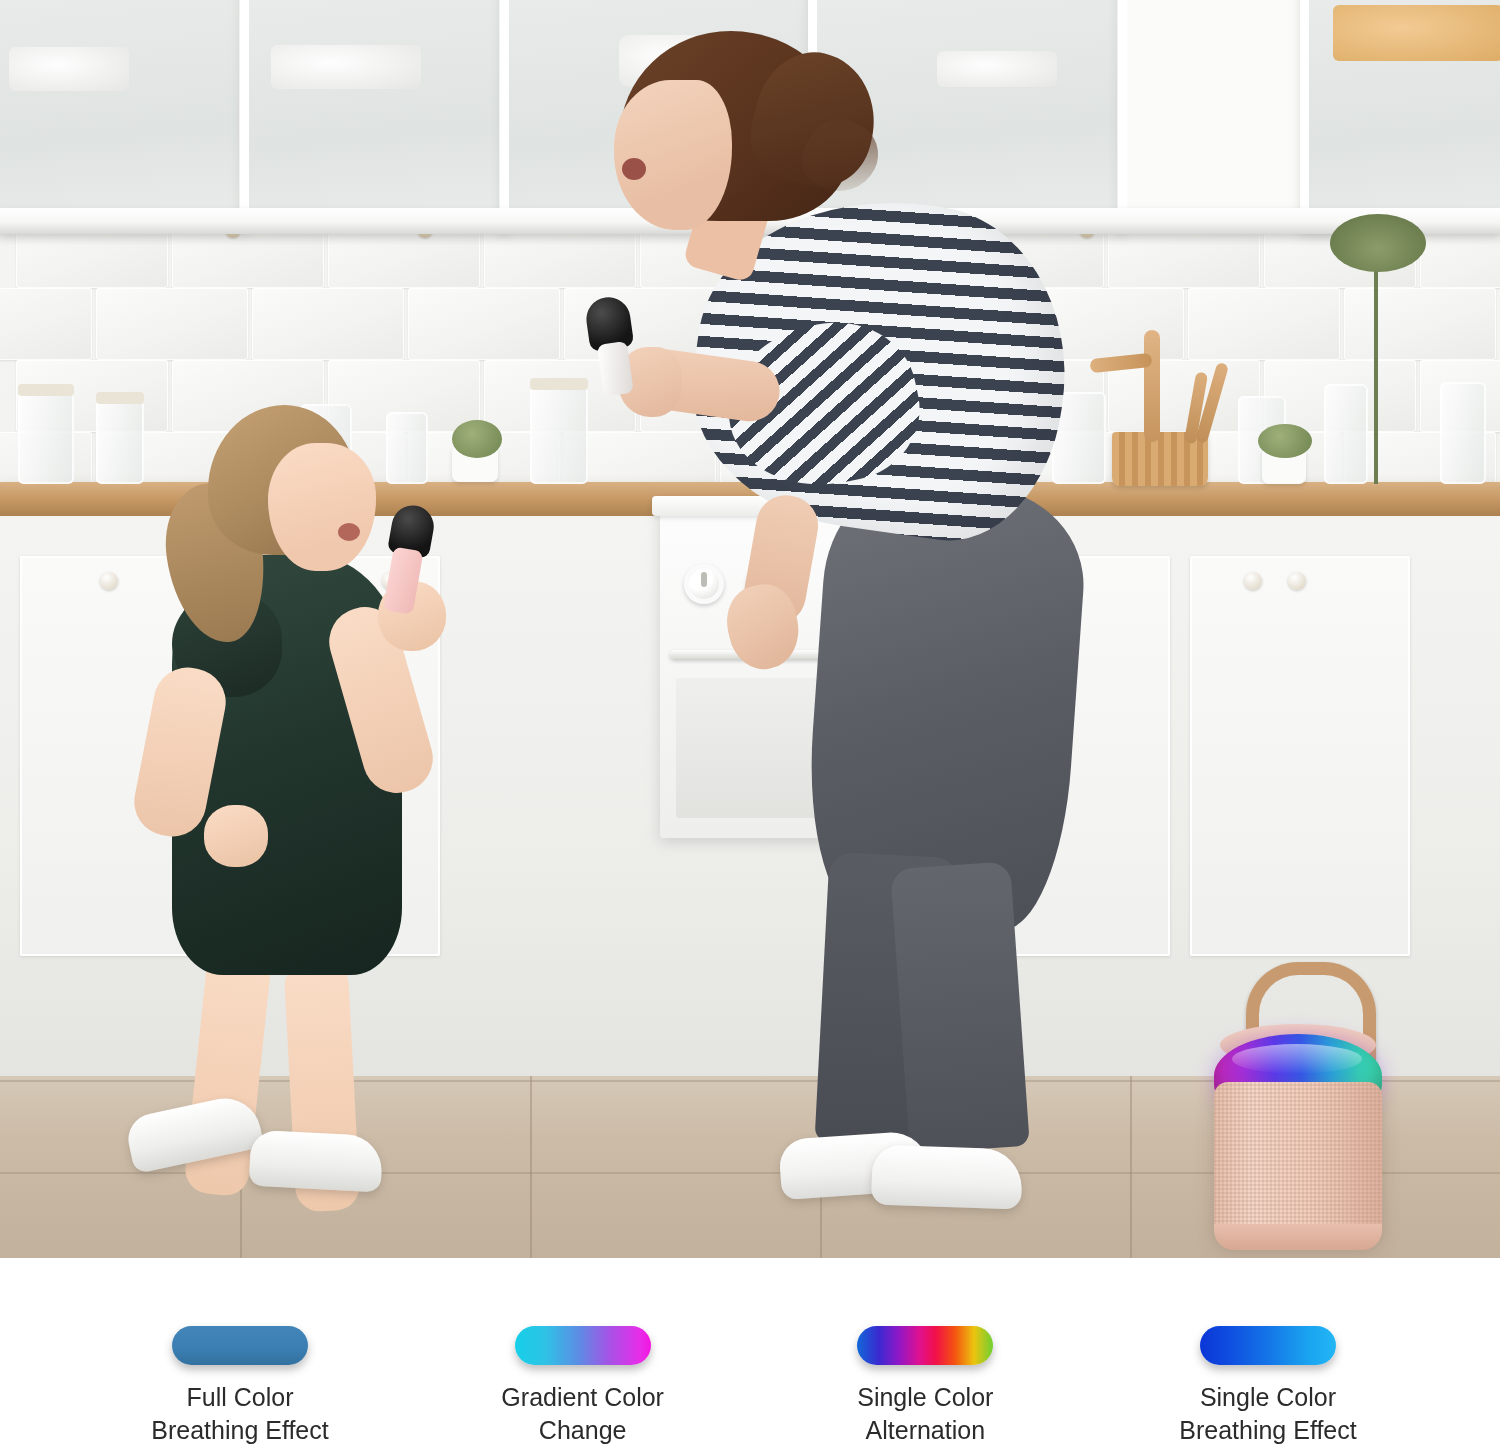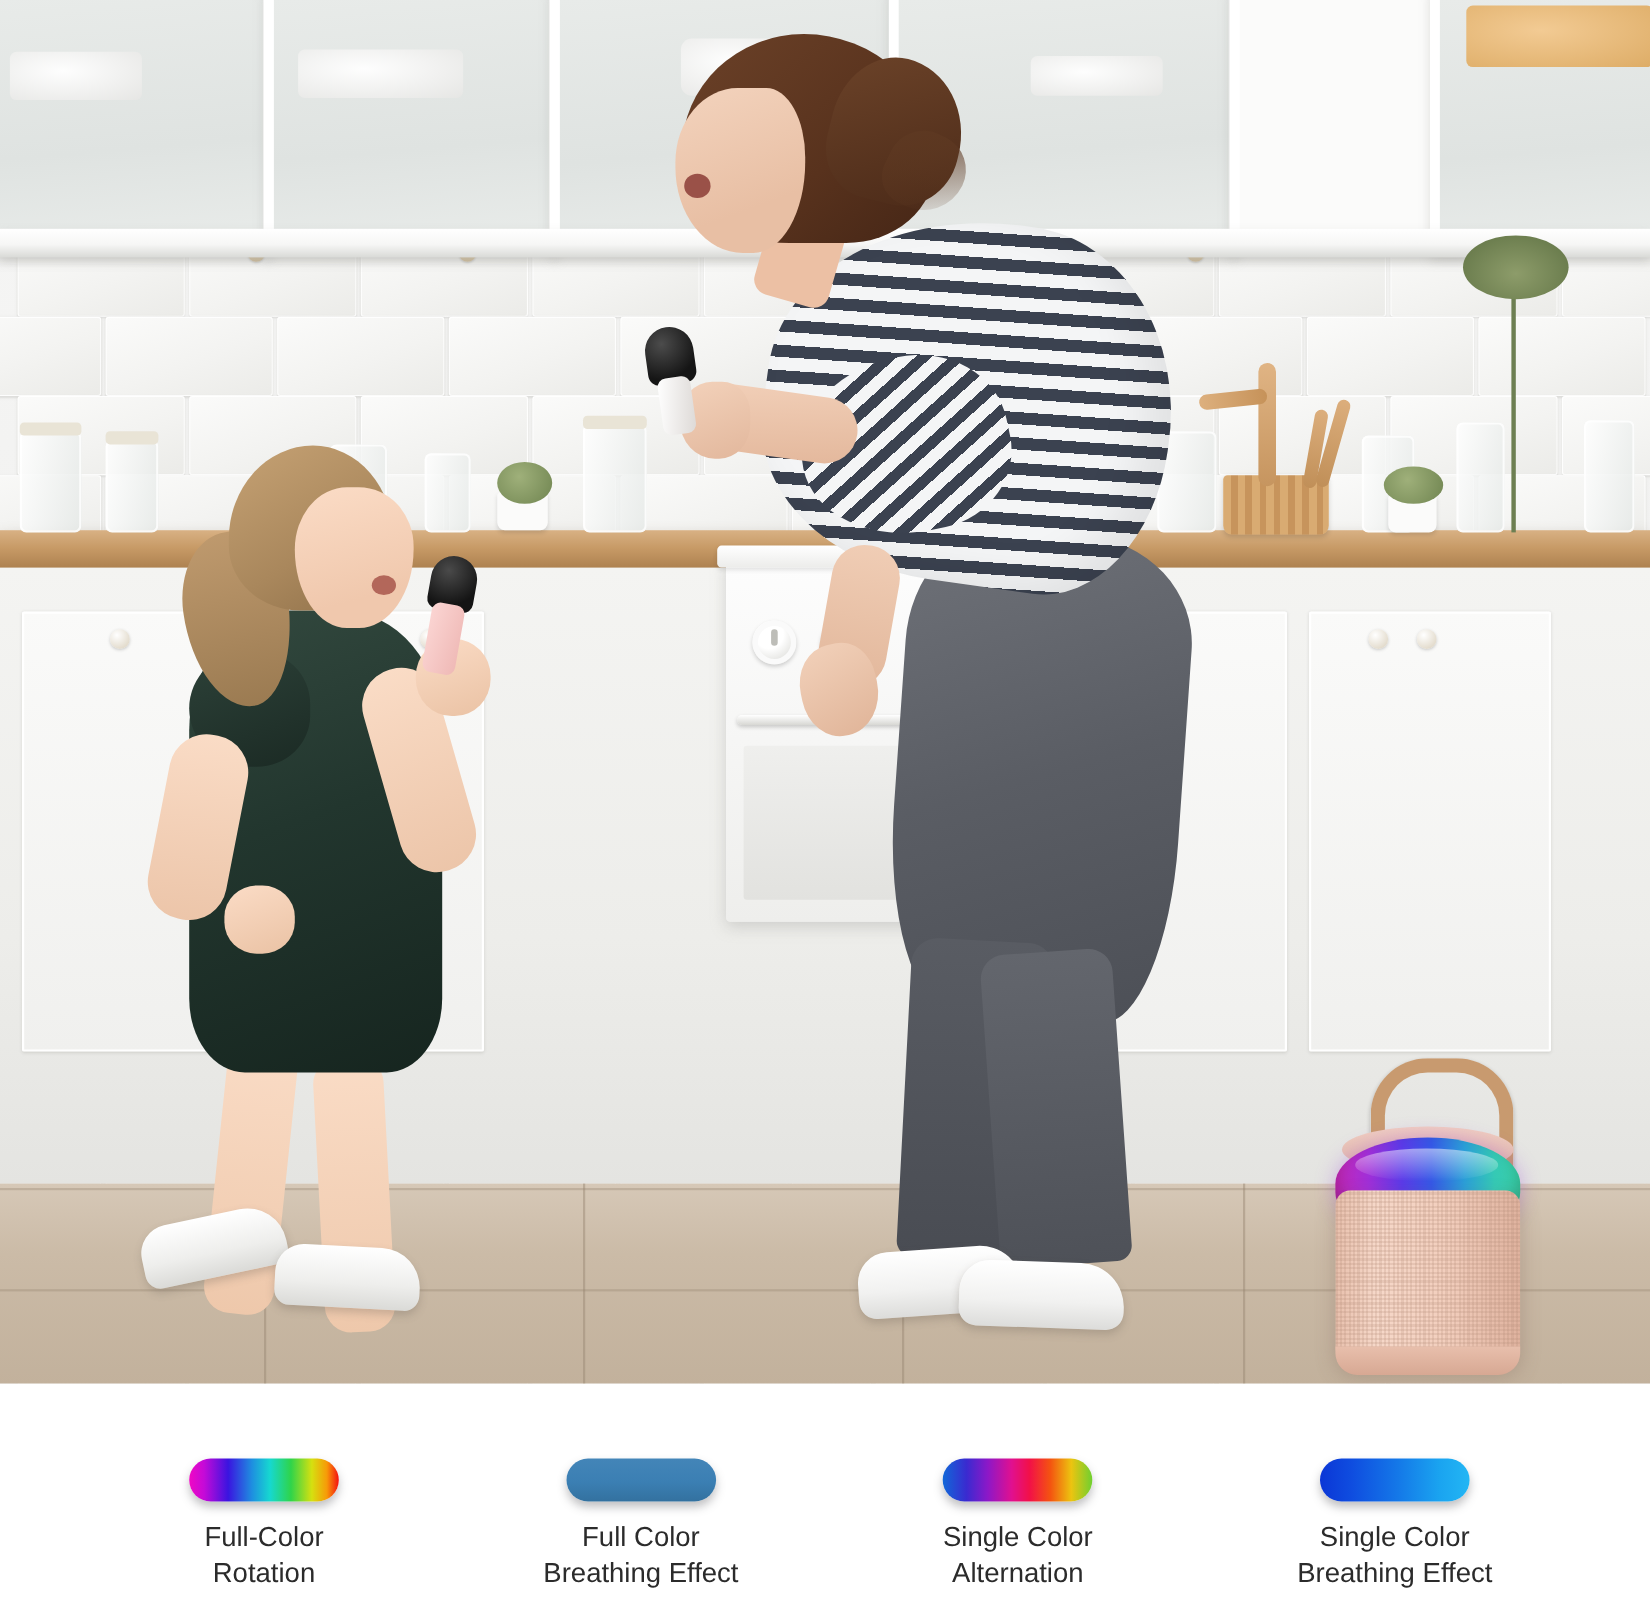--- a/index.html
+++ b/index.html
@@ -615,11 +615,6 @@
   <div class="legend">
     <div class="legend-row" id="legend-row">
         <div class="legend-item">
-          <div class="pill" style="background: linear-gradient(90deg, rgb(240, 8, 196) 0%, rgb(196, 10, 216) 10%, rgb(58, 20, 224) 26%, rgb(30, 143, 224) 42%, rgb(22, 216, 208) 54%, rgb(47, 212, 74) 68%, rgb(214, 224, 16) 82%, rgb(247, 154, 8) 92%, rgb(244, 17, 17) 100%);"></div>
-          <div class="pill-label" style="color: rgb(43, 43, 43);">Full-Color
-Rotation</div>
-        </div>
-        <div class="legend-item">
           <div class="pill" style="background: linear-gradient(rgb(67, 133, 184) 0%, rgb(59, 127, 179) 55%, rgb(51, 113, 159) 100%);"></div>
           <div class="pill-label" style="color: rgb(43, 43, 43);">Full Color
 Breathing Effect</div>

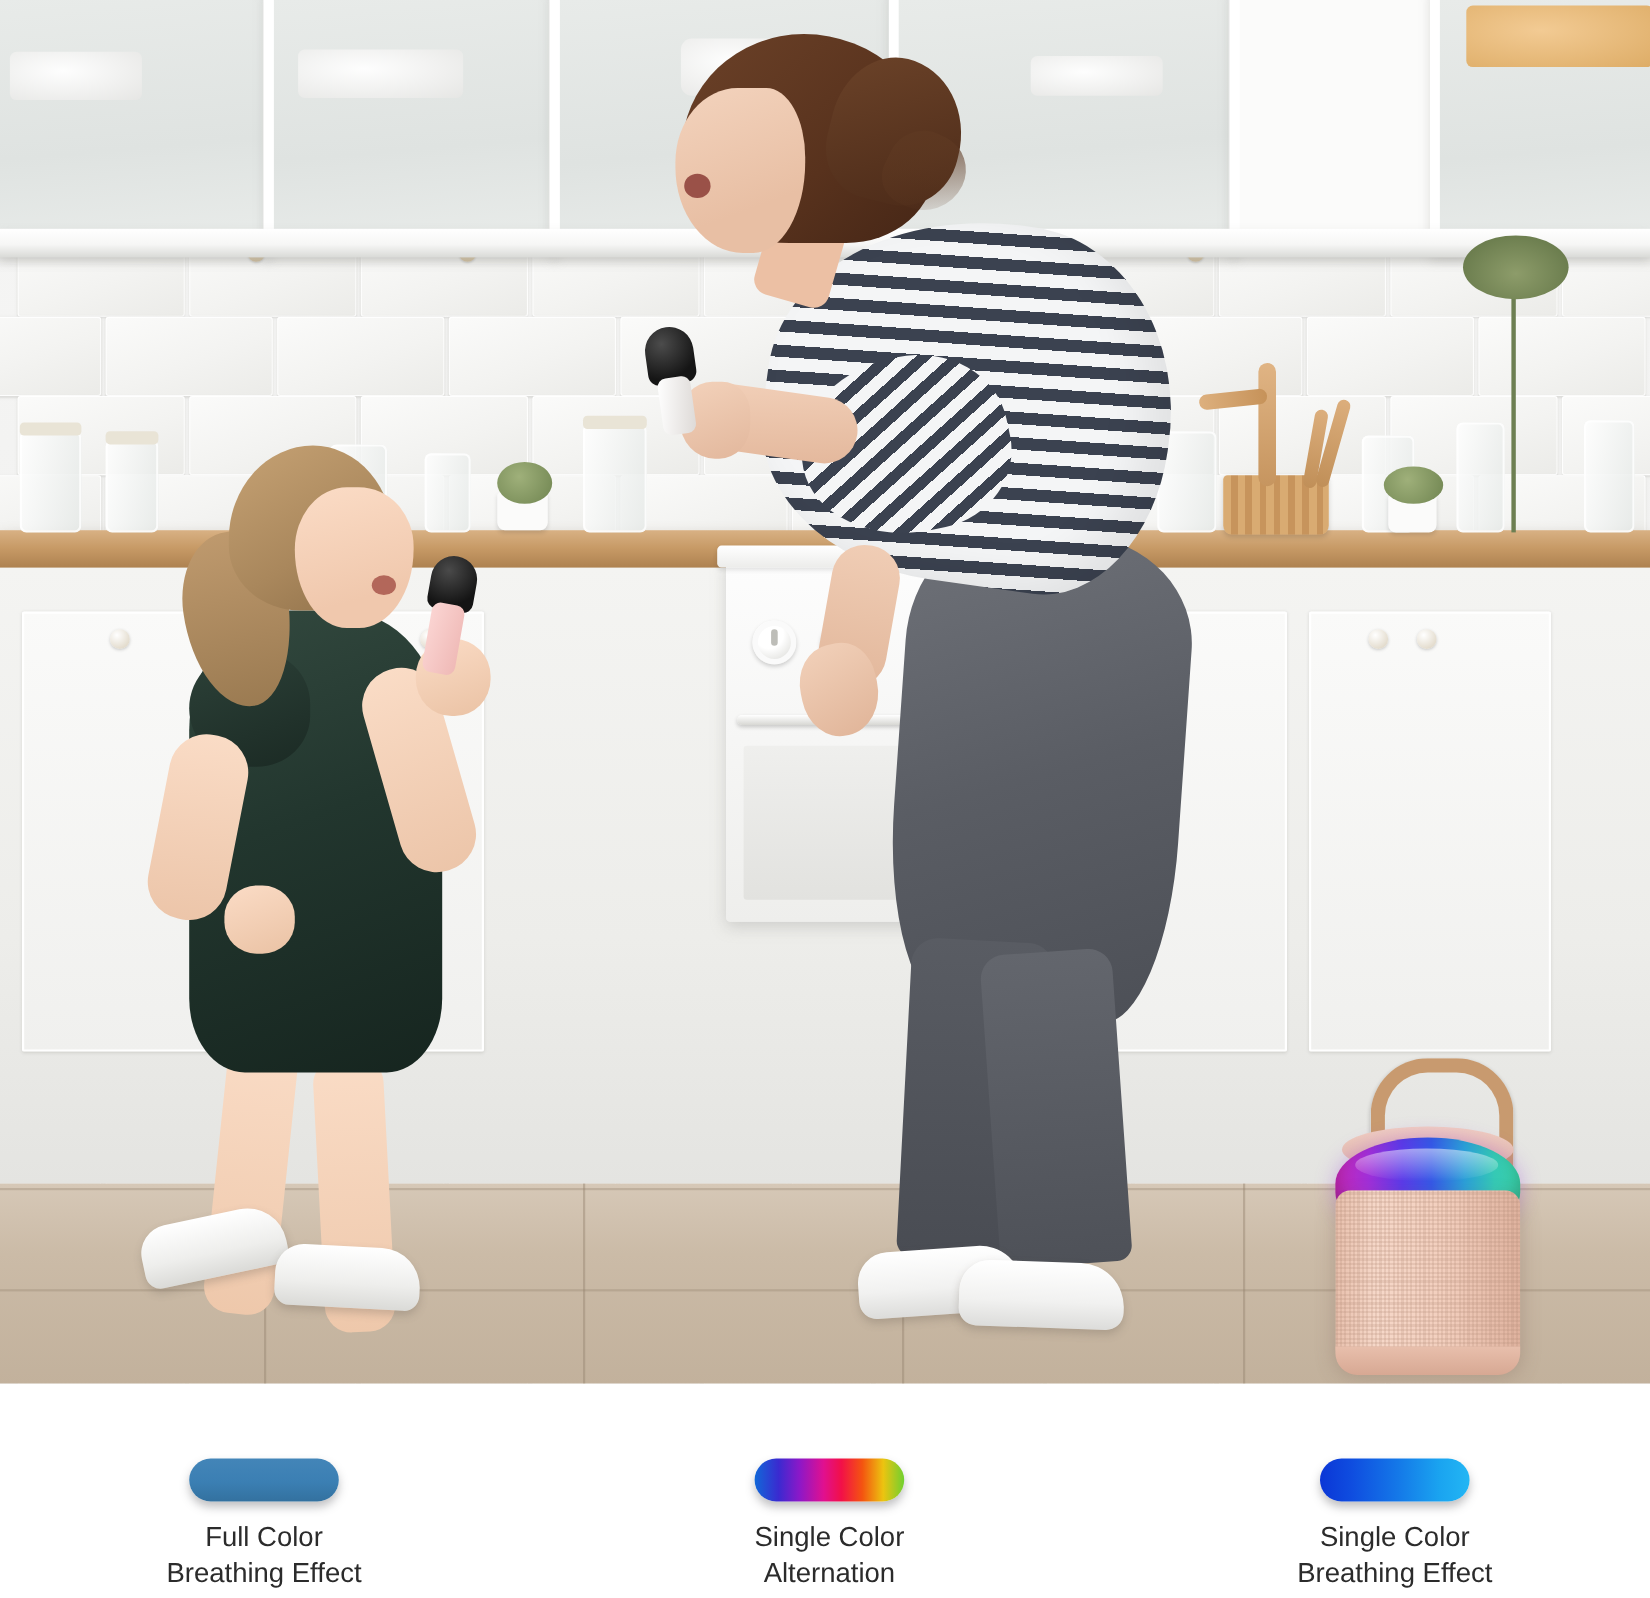--- a/index.html
+++ b/index.html
@@ -620,6 +620,11 @@
 Breathing Effect</div>
         </div>
         <div class="legend-item">
+          <div class="pill" style="background: linear-gradient(90deg, rgb(22, 207, 232) 0%, rgb(46, 195, 230) 22%, rgb(95, 138, 228) 48%, rgb(168, 81, 230) 70%, rgb(232, 44, 232) 92%, rgb(242, 22, 224) 100%);"></div>
+          <div class="pill-label" style="color: rgb(43, 43, 43);">Gradient Color
+Change</div>
+        </div>
+        <div class="legend-item">
           <div class="pill" style="background: linear-gradient(90deg, rgb(17, 104, 216) 0%, rgb(58, 42, 208) 16%, rgb(140, 24, 200) 30%, rgb(224, 16, 144) 46%, rgb(242, 16, 72) 58%, rgb(244, 84, 16) 72%, rgb(236, 196, 16) 86%, rgb(111, 208, 48) 100%);"></div>
           <div class="pill-label" style="color: rgb(43, 43, 43);">Single Color
 Alternation</div>

